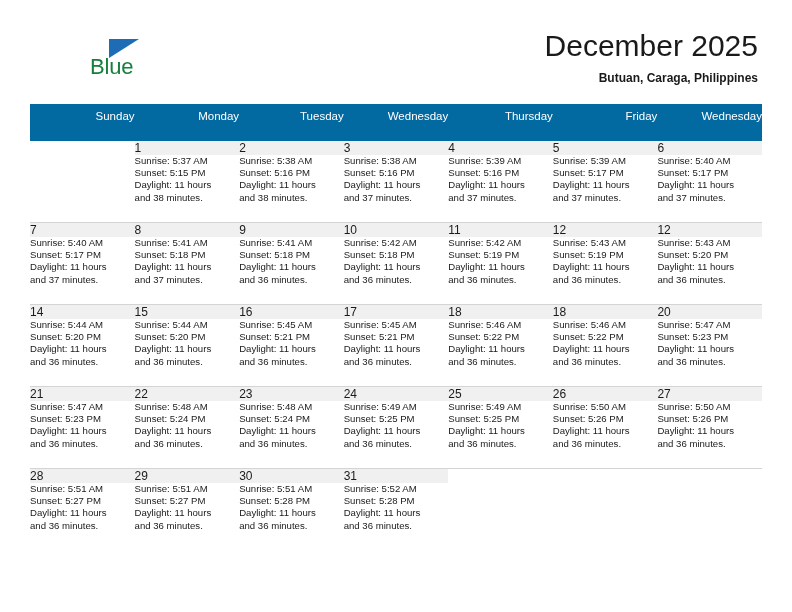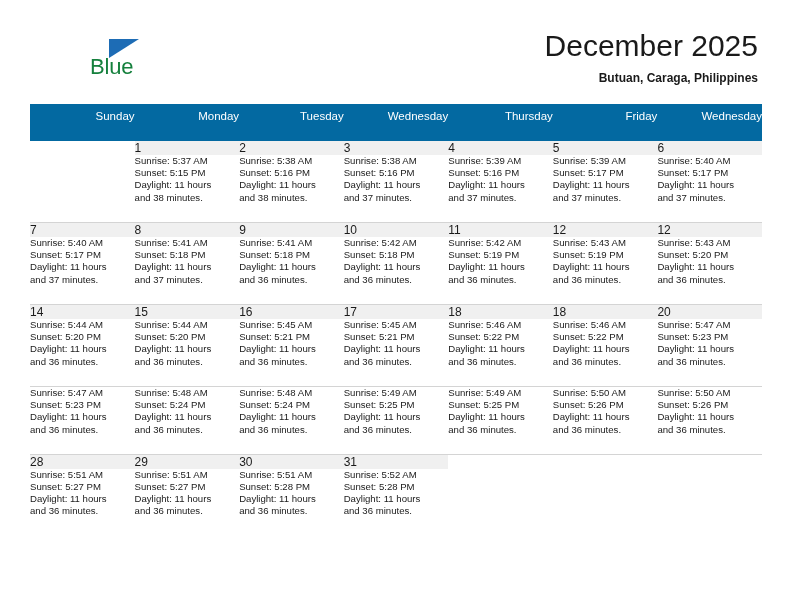--- a/index.html
+++ b/index.html
@@ -345,6 +345,15 @@
           <td colspan="7"></td>
         </tr>
         <tr>
+          <td class="daynum">21</td>
+          <td class="daynum">22</td>
+          <td class="daynum">23</td>
+          <td class="daynum">24</td>
+          <td class="daynum">25</td>
+          <td class="daynum">26</td>
+          <td class="daynum">27</td>
+        </tr>
+        <tr>
           <td class="info">
             <div>Sunrise: 5:47 AM</div>
             <div>Sunset: 5:23 PM</div>

